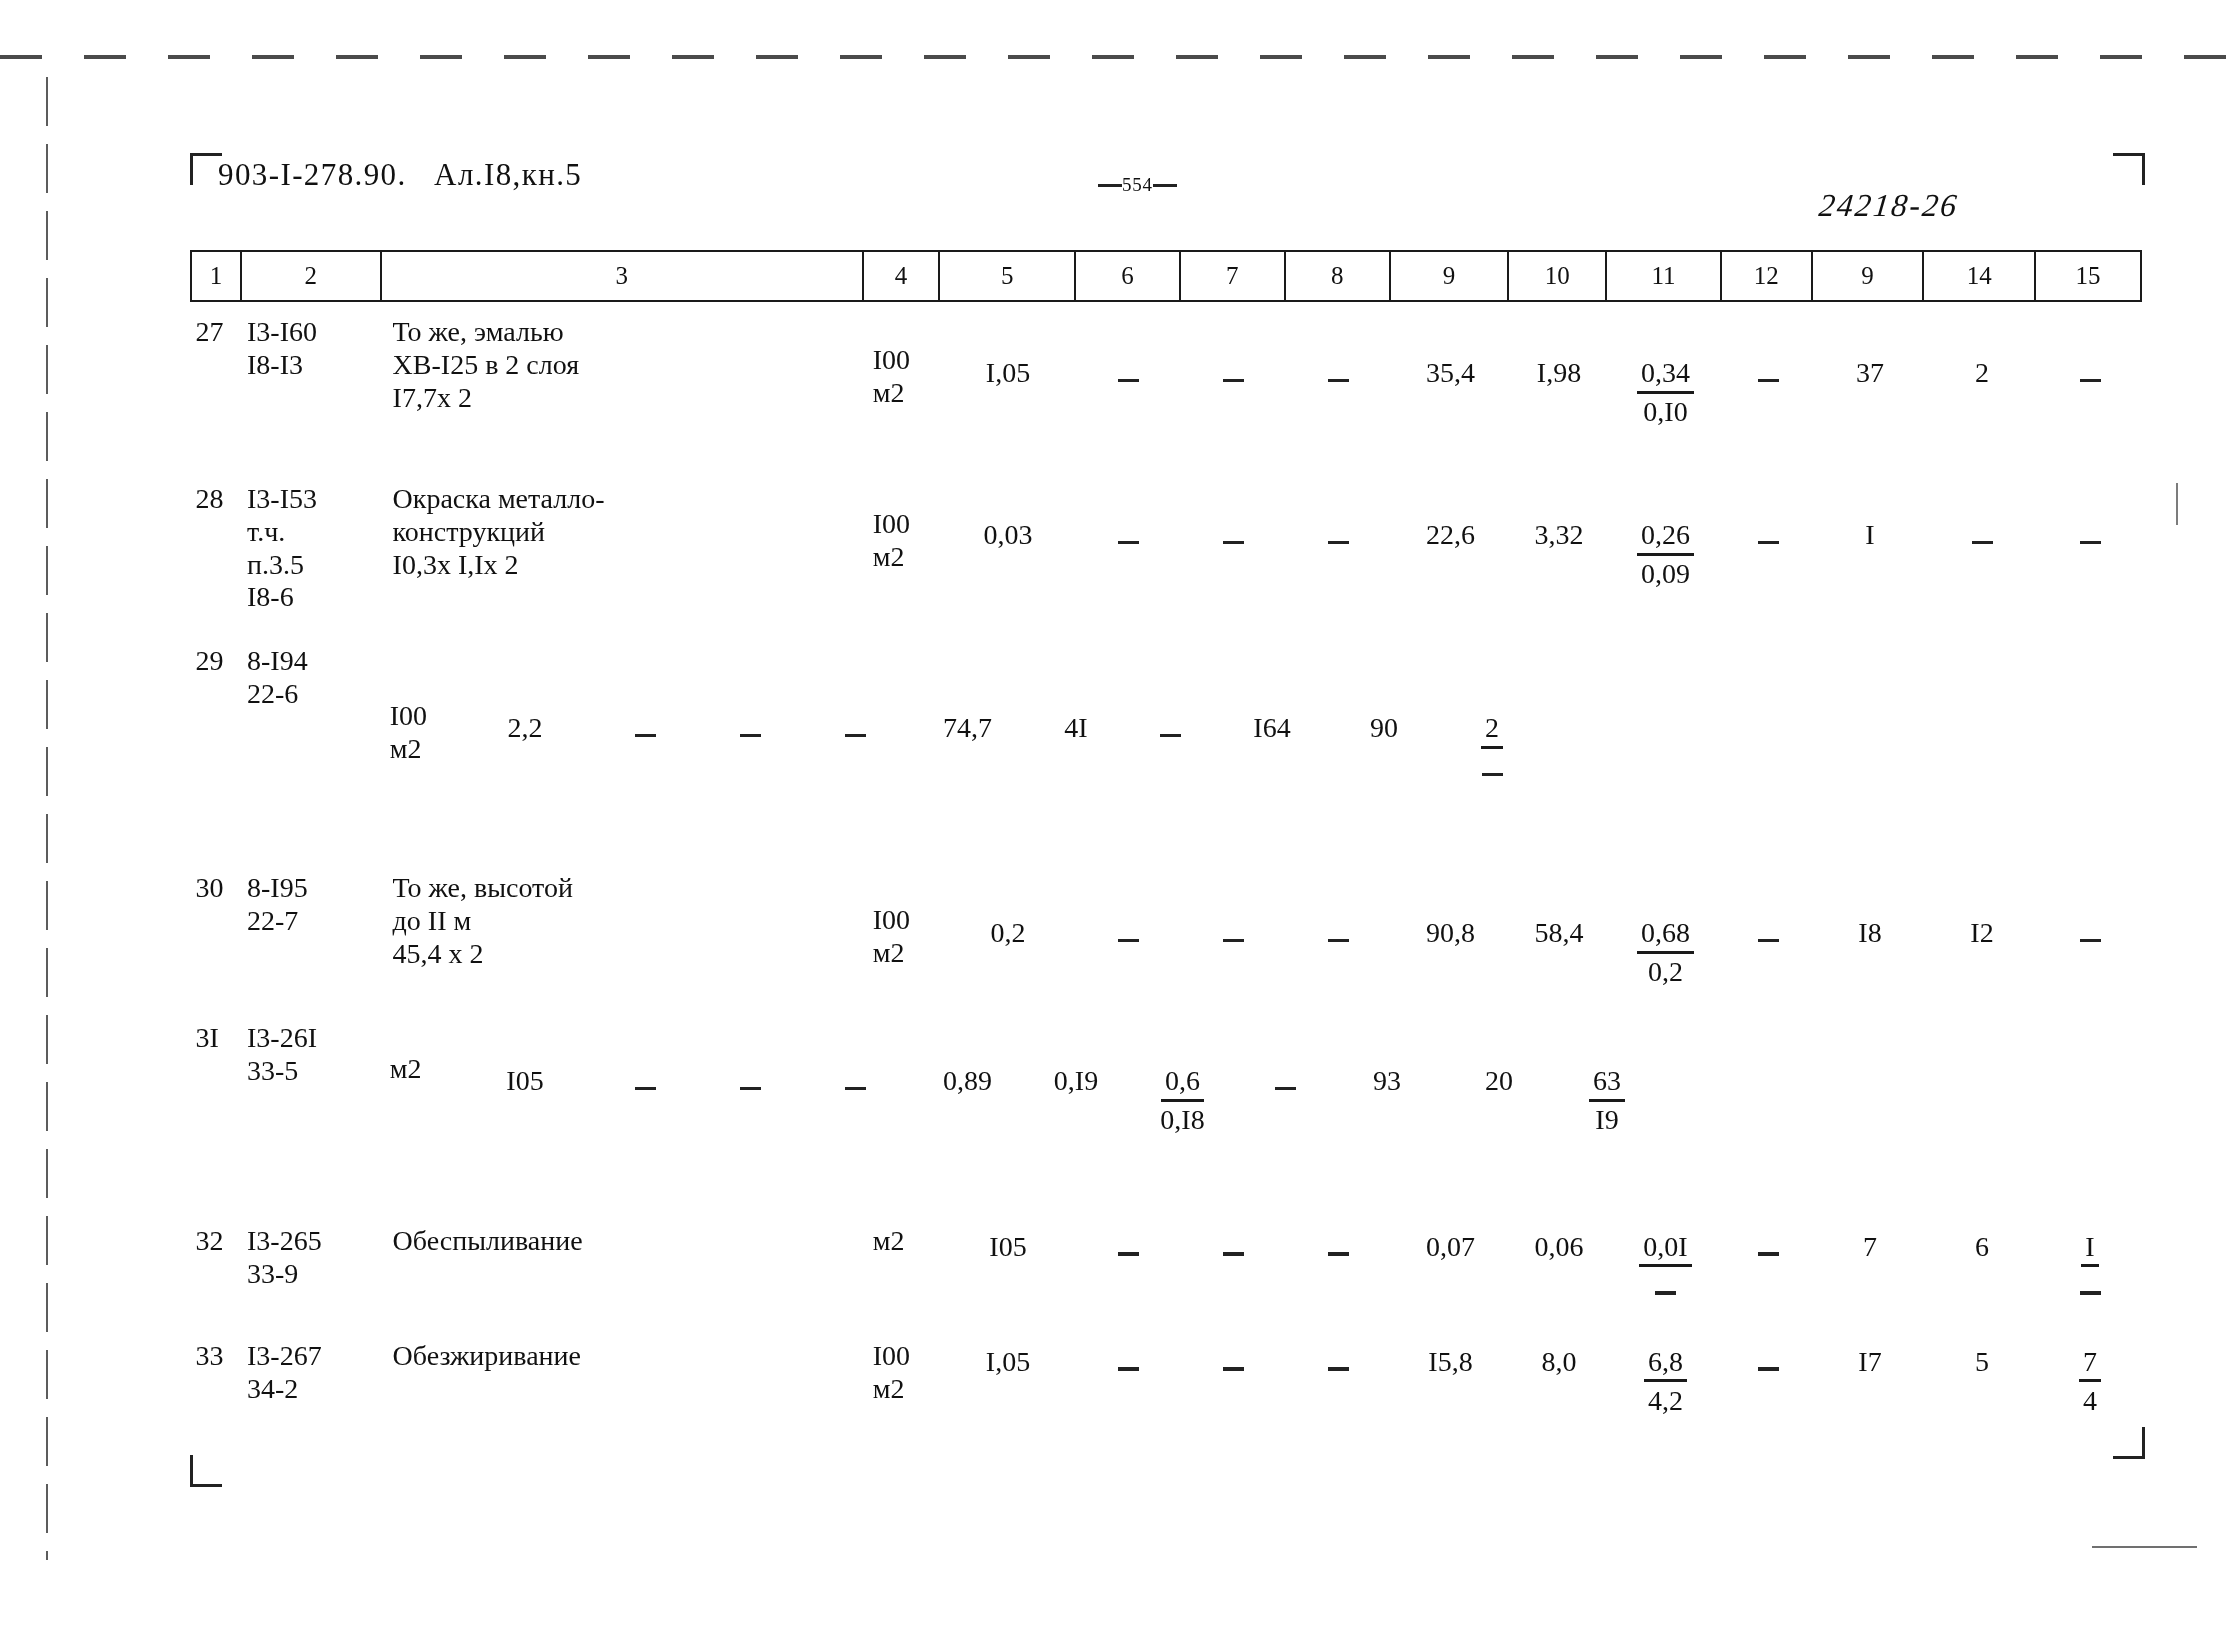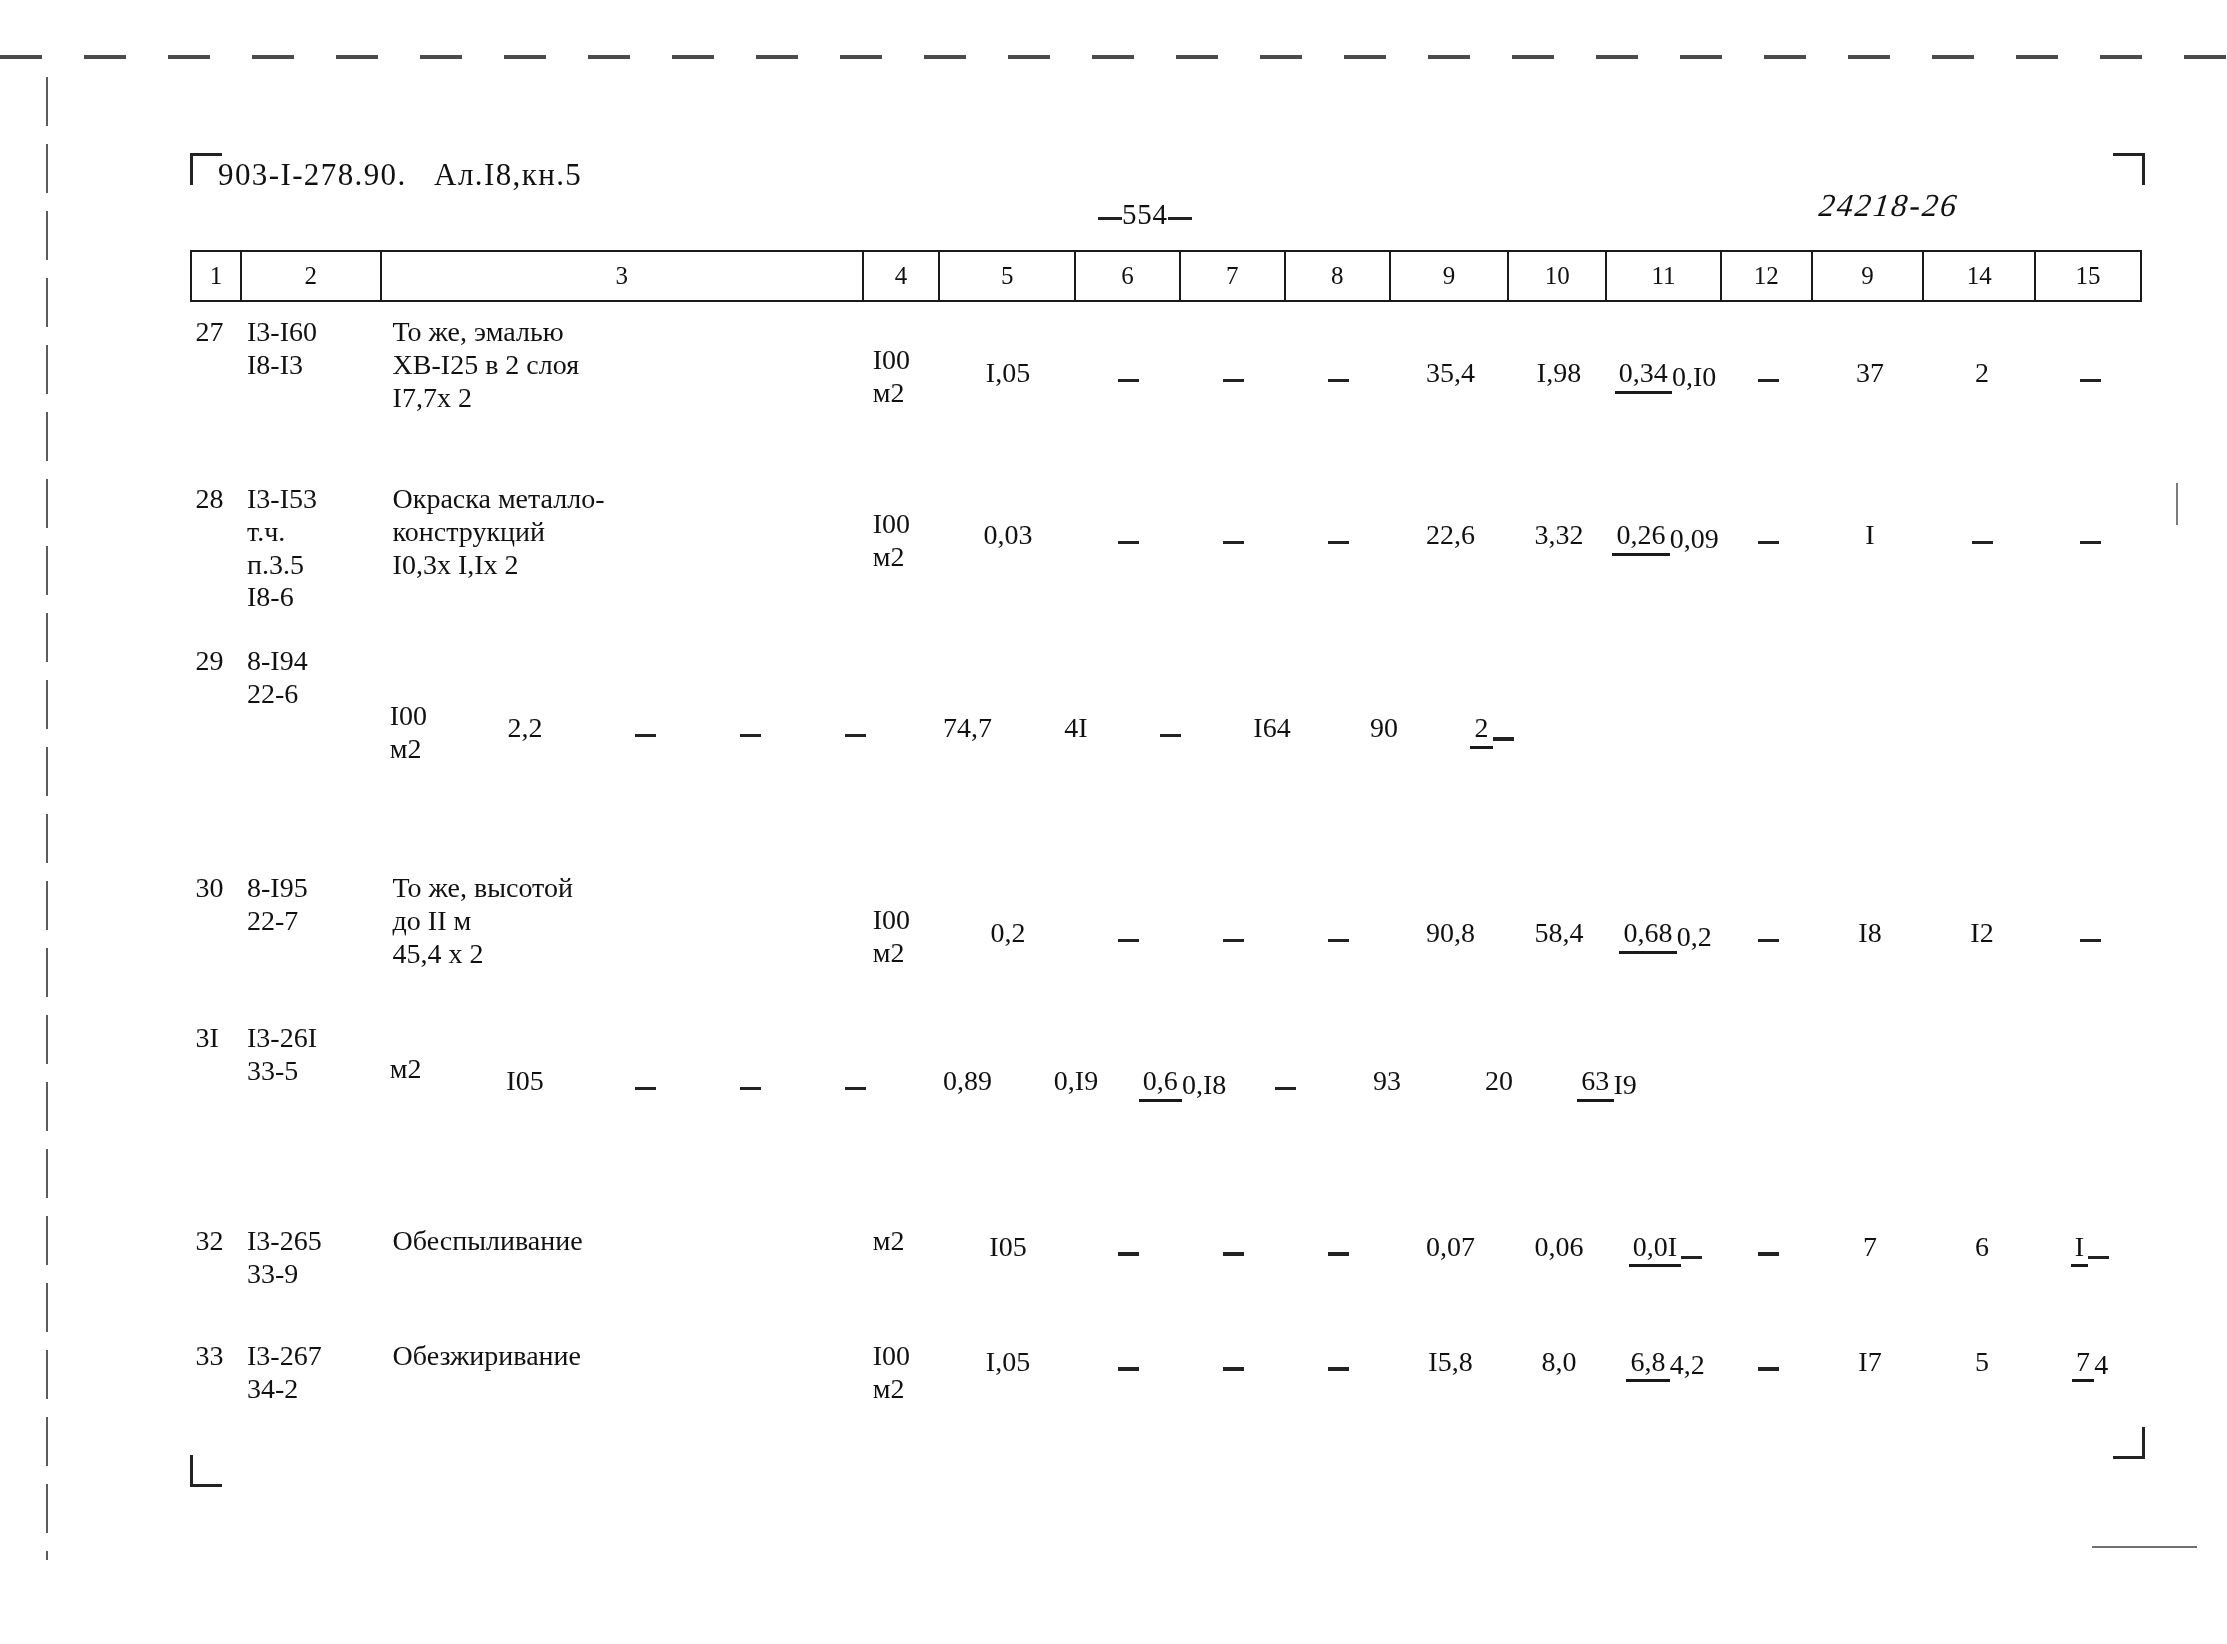--- a/index.html
+++ b/index.html
@@ -37,7 +37,7 @@
 
   
   .doc-code{position:absolute;top:157px;left:218px;font-size:31px;letter-spacing:1.4px;white-space:pre;}
-  .page-no{position:absolute;top:198px;left:1098px;font-size:29px;letter-spacing:0.7px;}
+  .page-no{position:absolute;top:174px;left:1098px;font-size:19px;letter-spacing:0.7px;}
   .page-no .dash{display:inline-block;width:24px;height:2.8px;background:#222;vertical-align:4.2px;}
   .archive-no{position:absolute;top:187px;left:1819px;font-size:32px;
     font-family:"Liberation Serif", serif;font-style:italic;letter-spacing:2.1px;

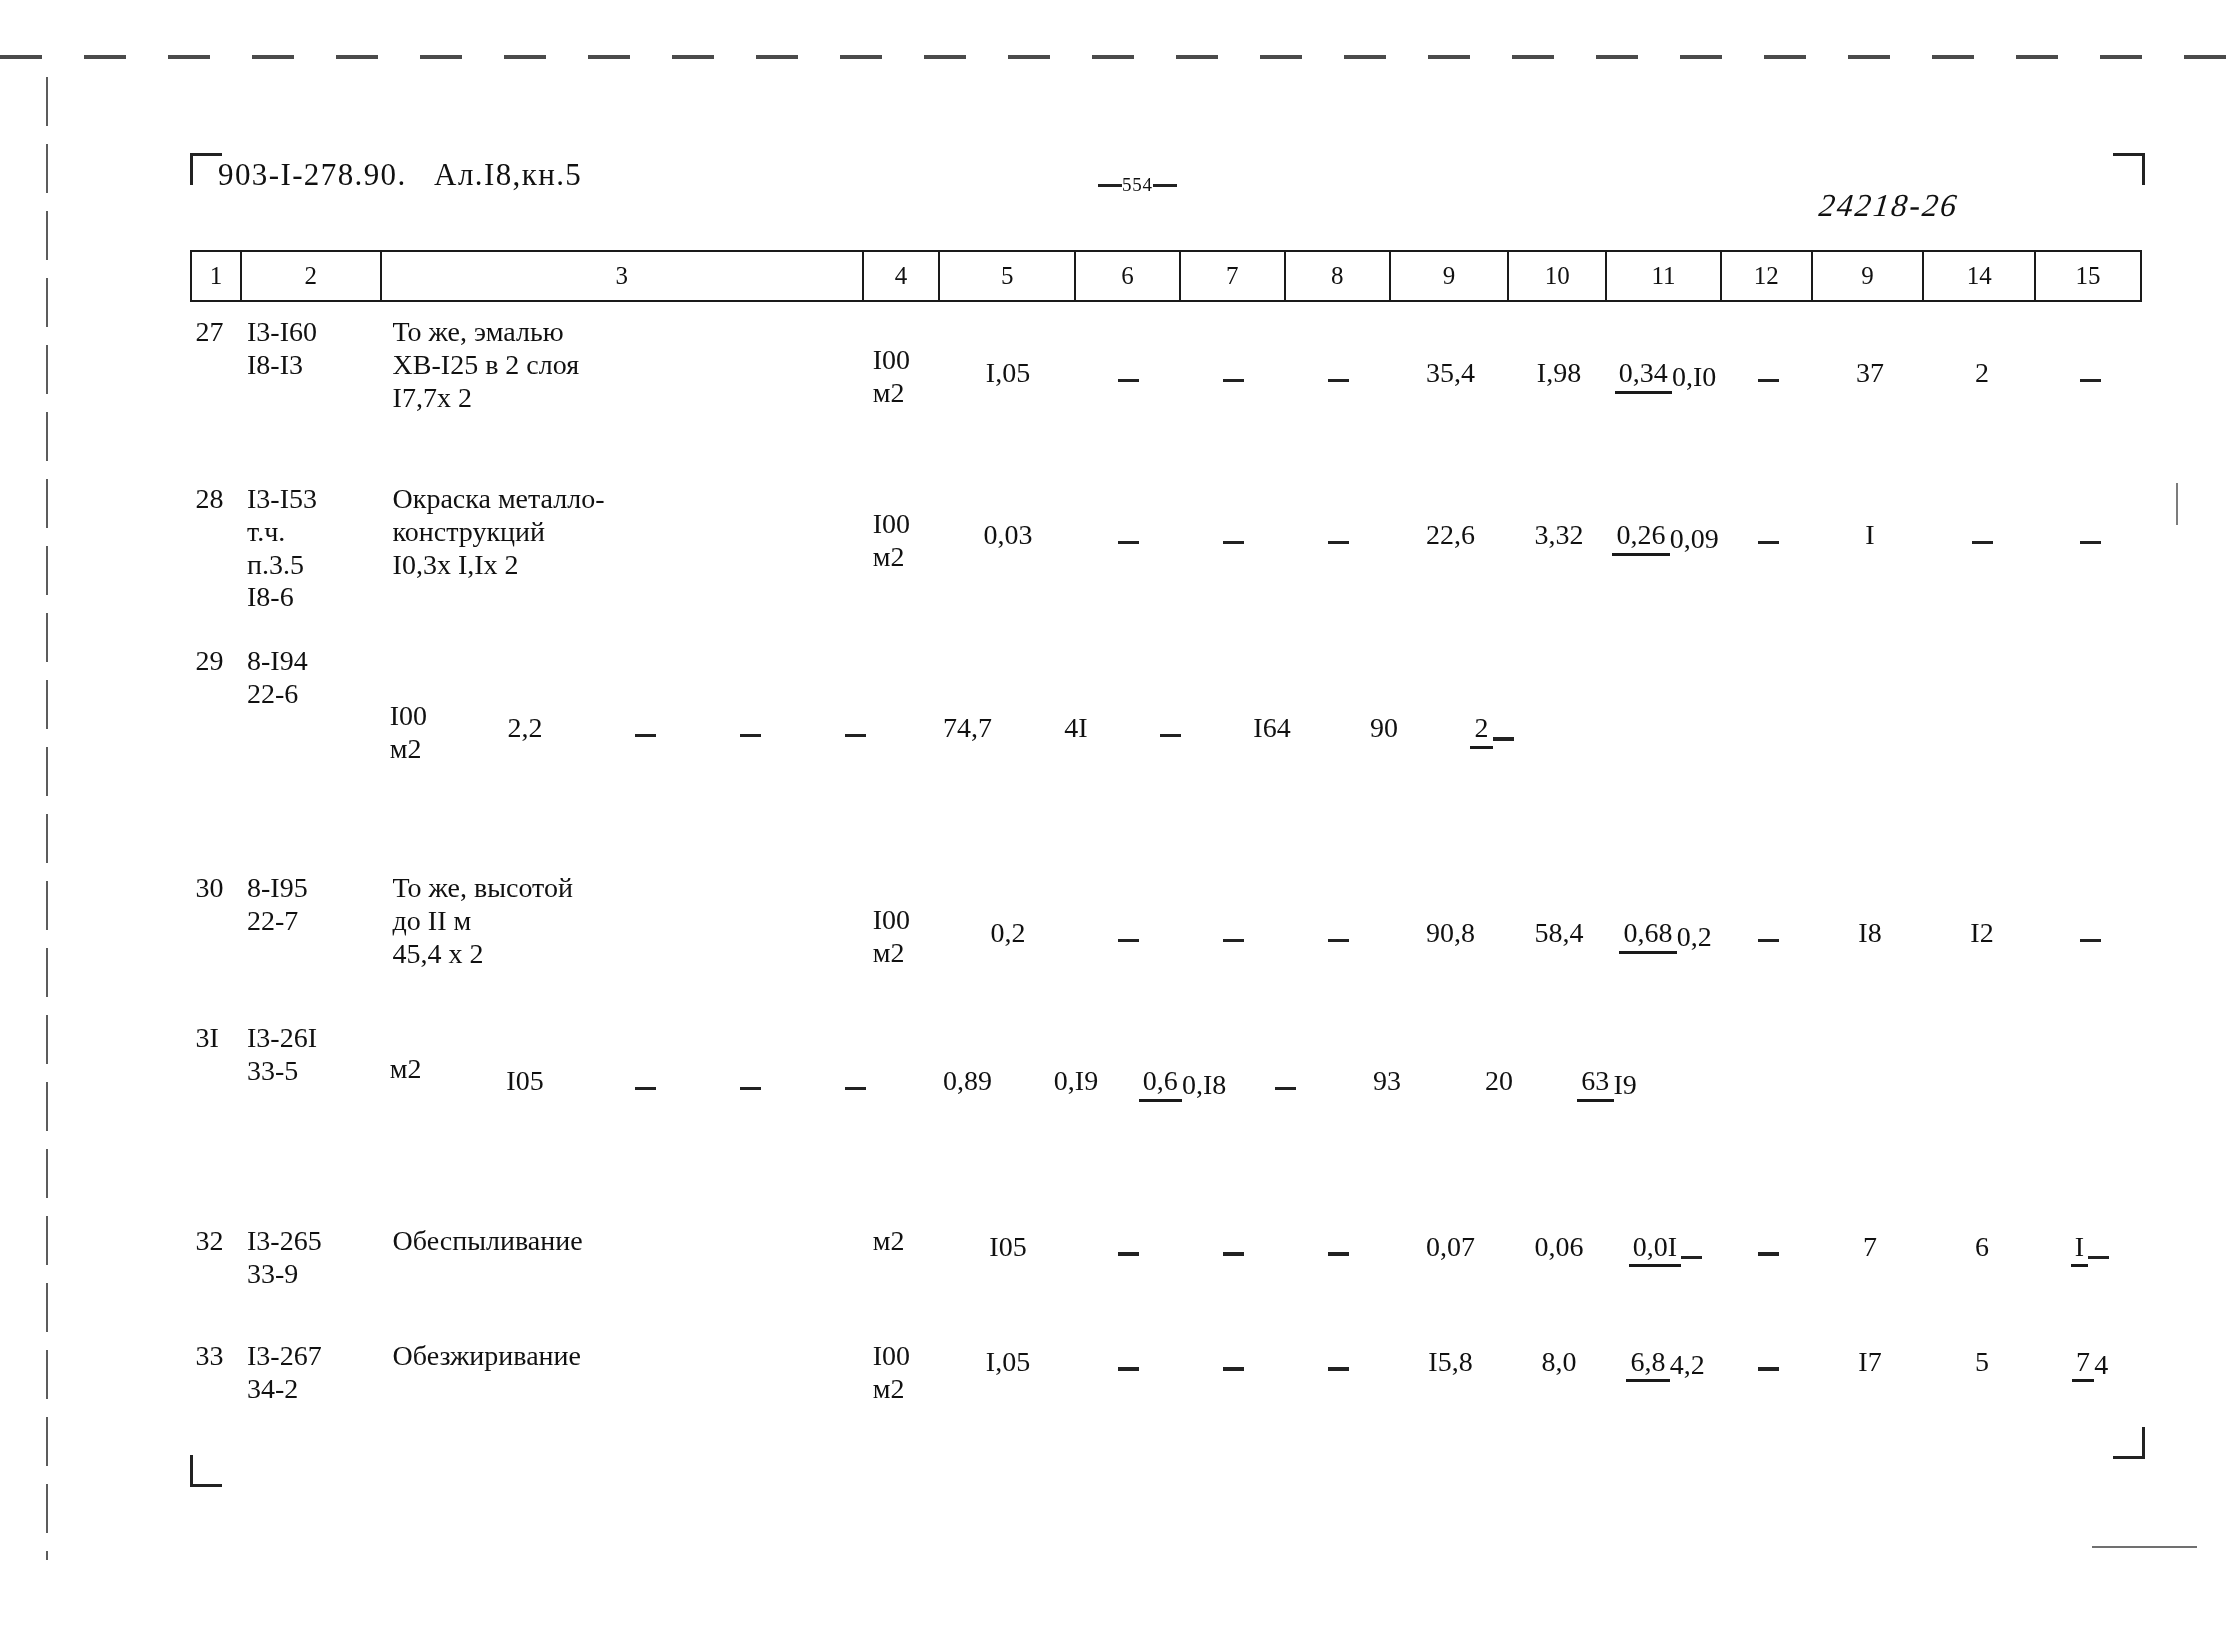--- a/index.html
+++ b/index.html
@@ -60,7 +60,7 @@
   .c-unit{text-align:left;padding-left:9.8px;white-space:pre-line;}
   .c-val{text-align:center;}
   .dash-g{display:inline-block;width:21px;height:3.5px;background:#222;}
-  .frac{display:inline-flex;flex-direction:row;align-items:center;line-height:1.15;}
+  .frac{display:inline-flex;flex-direction:column;align-items:center;line-height:1.15;}
   .frac .top{border-bottom:3.5px solid #1a1a1a;padding:0 4.2px 1.4px 4.2px;}
   .frac .bot{padding-top:2.8px;}
 </style>

